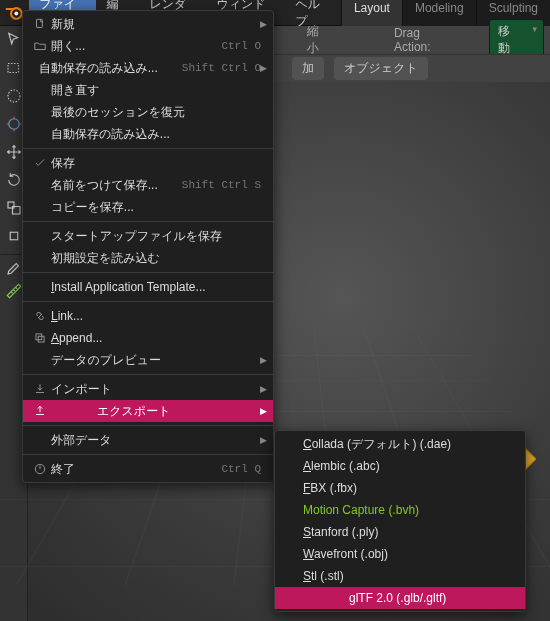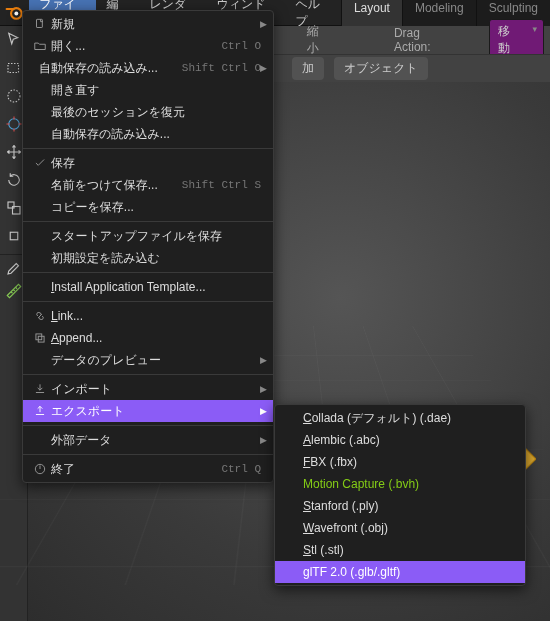--- a/index.html
+++ b/index.html
@@ -17,7 +17,7 @@
 
 .toolbar2 { height: 28px; background: #424242; display: flex; align-items: center; color: #aaa; padding: 0 6px; gap: 6px; }
 .toolbar2 .spacer { flex: 1; }
-.dropdown-small { background: #701a75; color: #ccc; padding: 3px 22px 3px 8px; border-radius: 3px; border: 1px solid #1a1a1a; position: relative; }
+.dropdown-small { background: #14532d; color: #ccc; padding: 3px 22px 3px 8px; border-radius: 3px; border: 1px solid #1a1a1a; position: relative; }
 .dropdown-small::after { content: "▾"; position: absolute; right: 6px; font-size: 9px; color: #888; top: 4px; }
 
 .toolbar3 { height: 28px; background: #424242; display: flex; align-items: center; color: #ccc; padding: 0 6px; gap: 10px; border-top: 1px solid #333; }

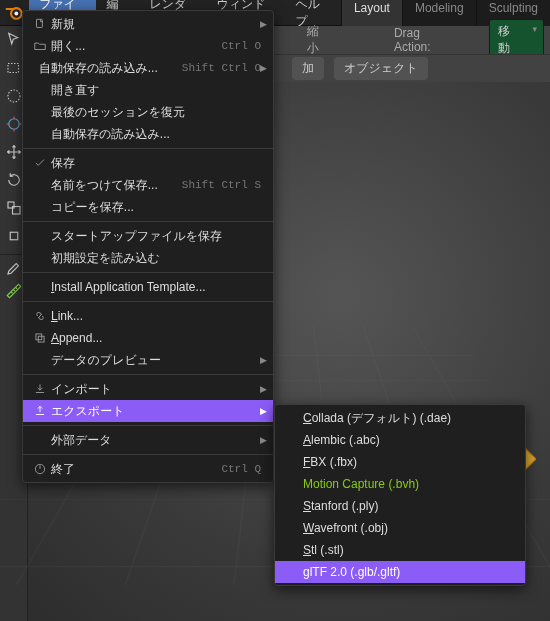--- a/index.html
+++ b/index.html
@@ -39,7 +39,7 @@
 
 .menu { position: absolute; background: #1f1f1f; border: 1px solid #3a3a3a; border-radius: 4px; box-shadow: 0 4px 14px rgba(0,0,0,0.6); padding: 2px 0; }
 .mitem { display: flex; align-items: center; height: 22px; padding: 0 12px 0 6px; color: #ddd; white-space: nowrap; position: relative; }
-.mitem.hl { background: #8b5cf6; color: #fff; }
+.mitem.hl { background: #be185d; color: #fff; gap: 46px; }
 .mitem .ic { width: 22px; display:flex; align-items:center; justify-content:center; color:#999; }
 .mitem.hl .ic { color: #fff; }
 .mitem .lbl { flex: 1; }

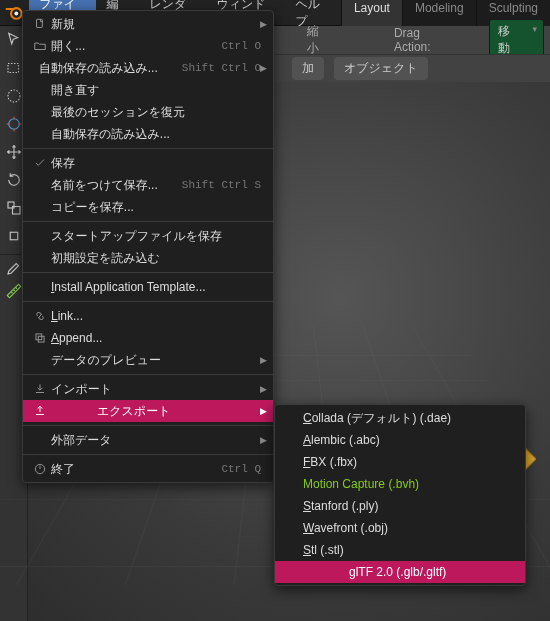--- a/index.html
+++ b/index.html
@@ -50,7 +50,7 @@
 .mdisabled { color: #84cc16; }
 
 #file-menu { top: 10px; left: 22px; width: 252px; }
-#export-menu { top: 404px; left: 274px; width: 252px; }
+#export-menu { top: 430px; left: 274px; width: 252px; }
 
 .underline-first::first-letter { text-decoration: underline; }
 

